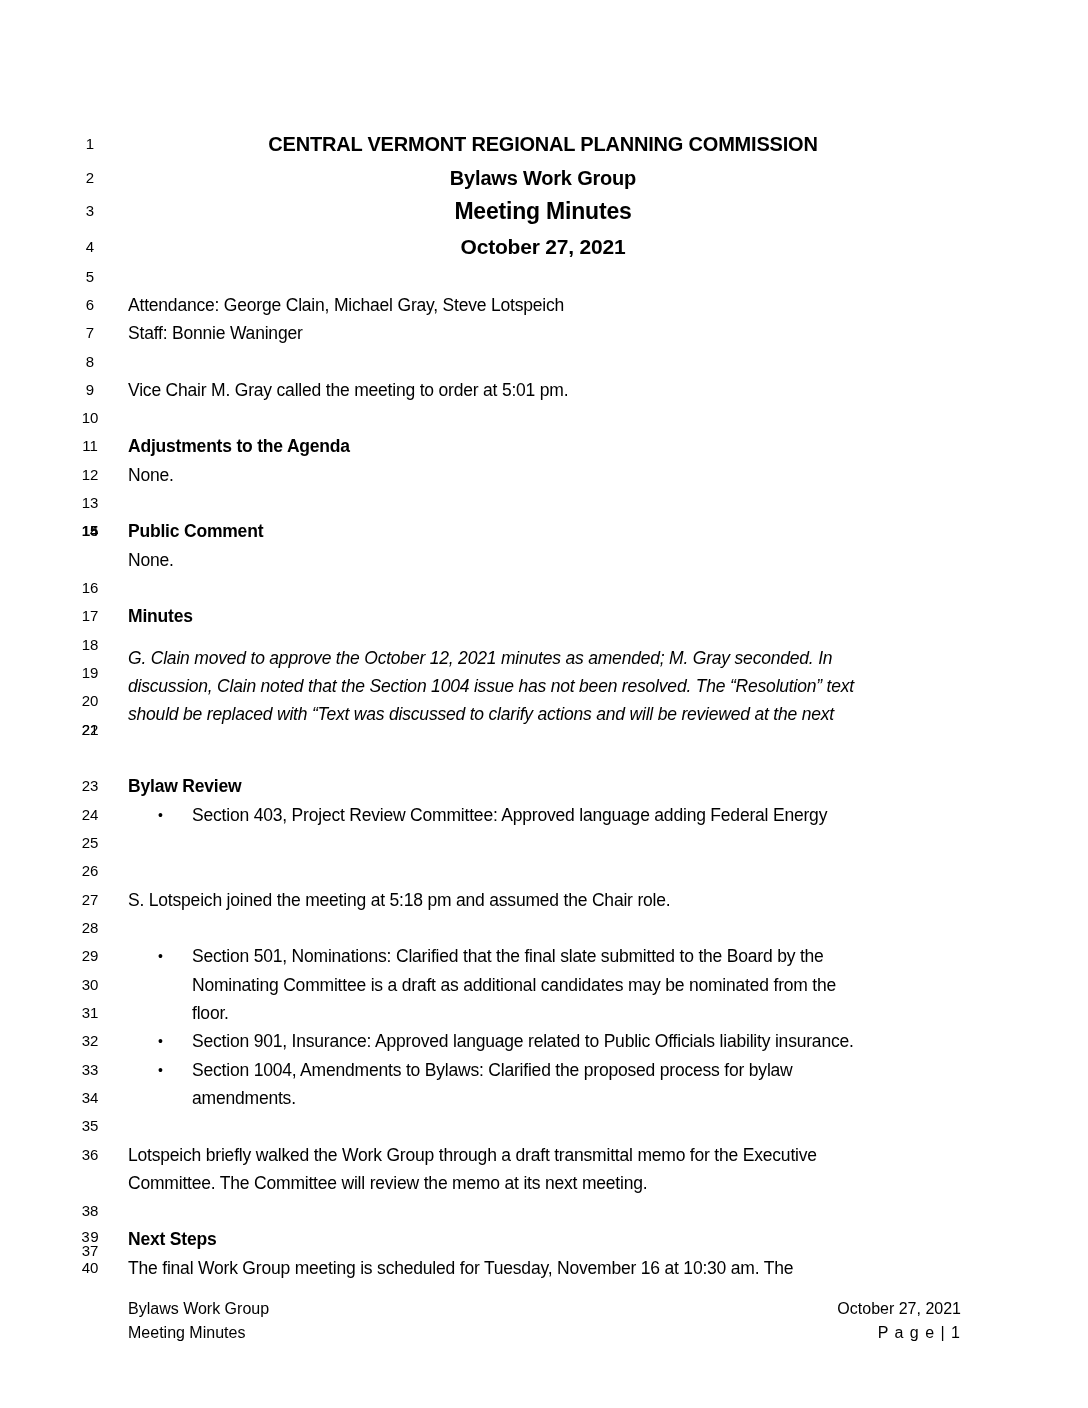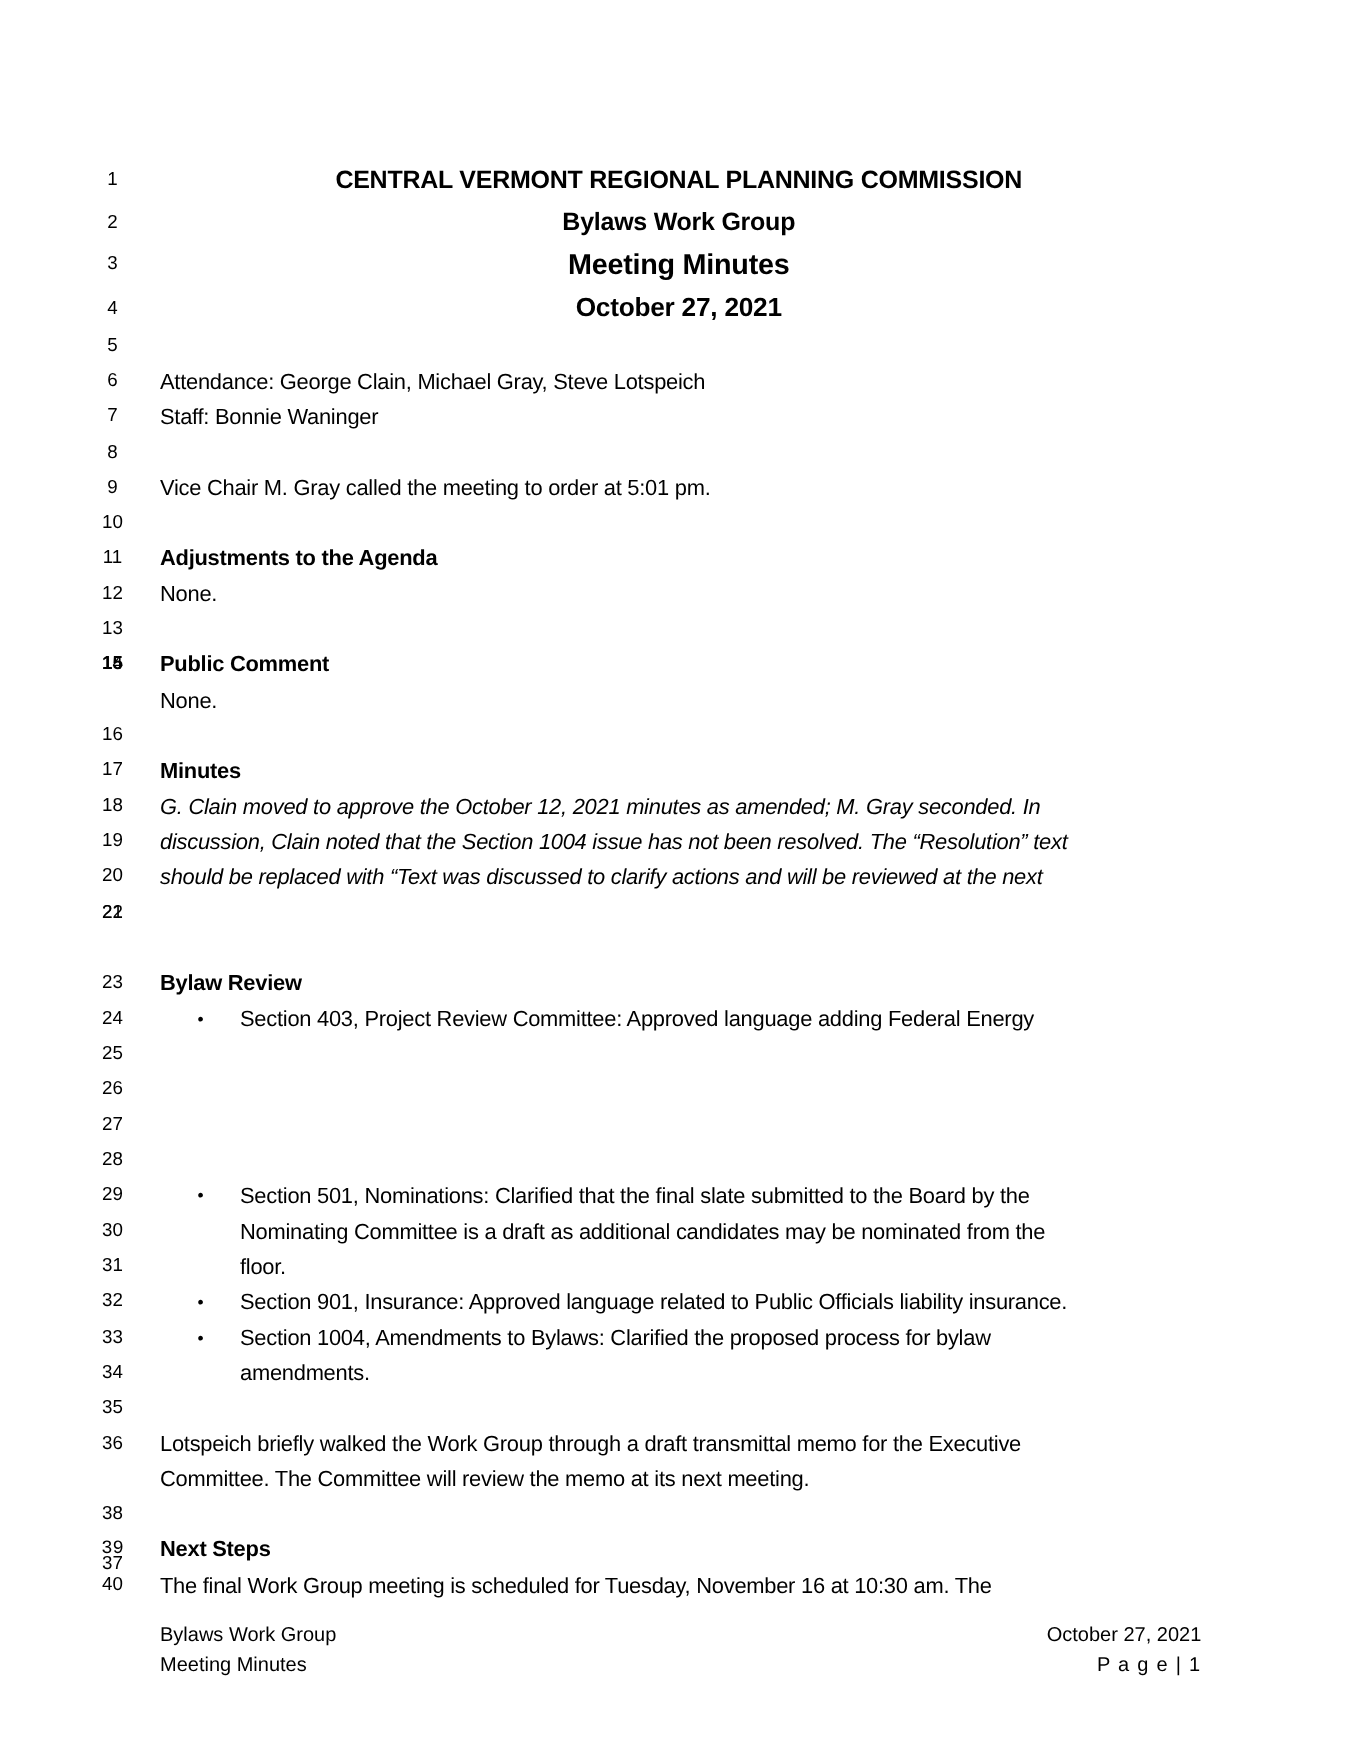--- a/index.html
+++ b/index.html
@@ -15,7 +15,7 @@
     .h3 { font-size: 23px; }
     .h4 { font-size: 21px; }
     .bold { font-weight: bold; }
-    .ital { font-style: italic; }
+    .ital { font-style: italic; margin-top: 13px; }
     .bullet { position: absolute; left: 158px; font-size: 14px; line-height: 28px; }
     .indent { left: 192px; }
     .footer { position: absolute; font-size: 16px; line-height: 24px; }

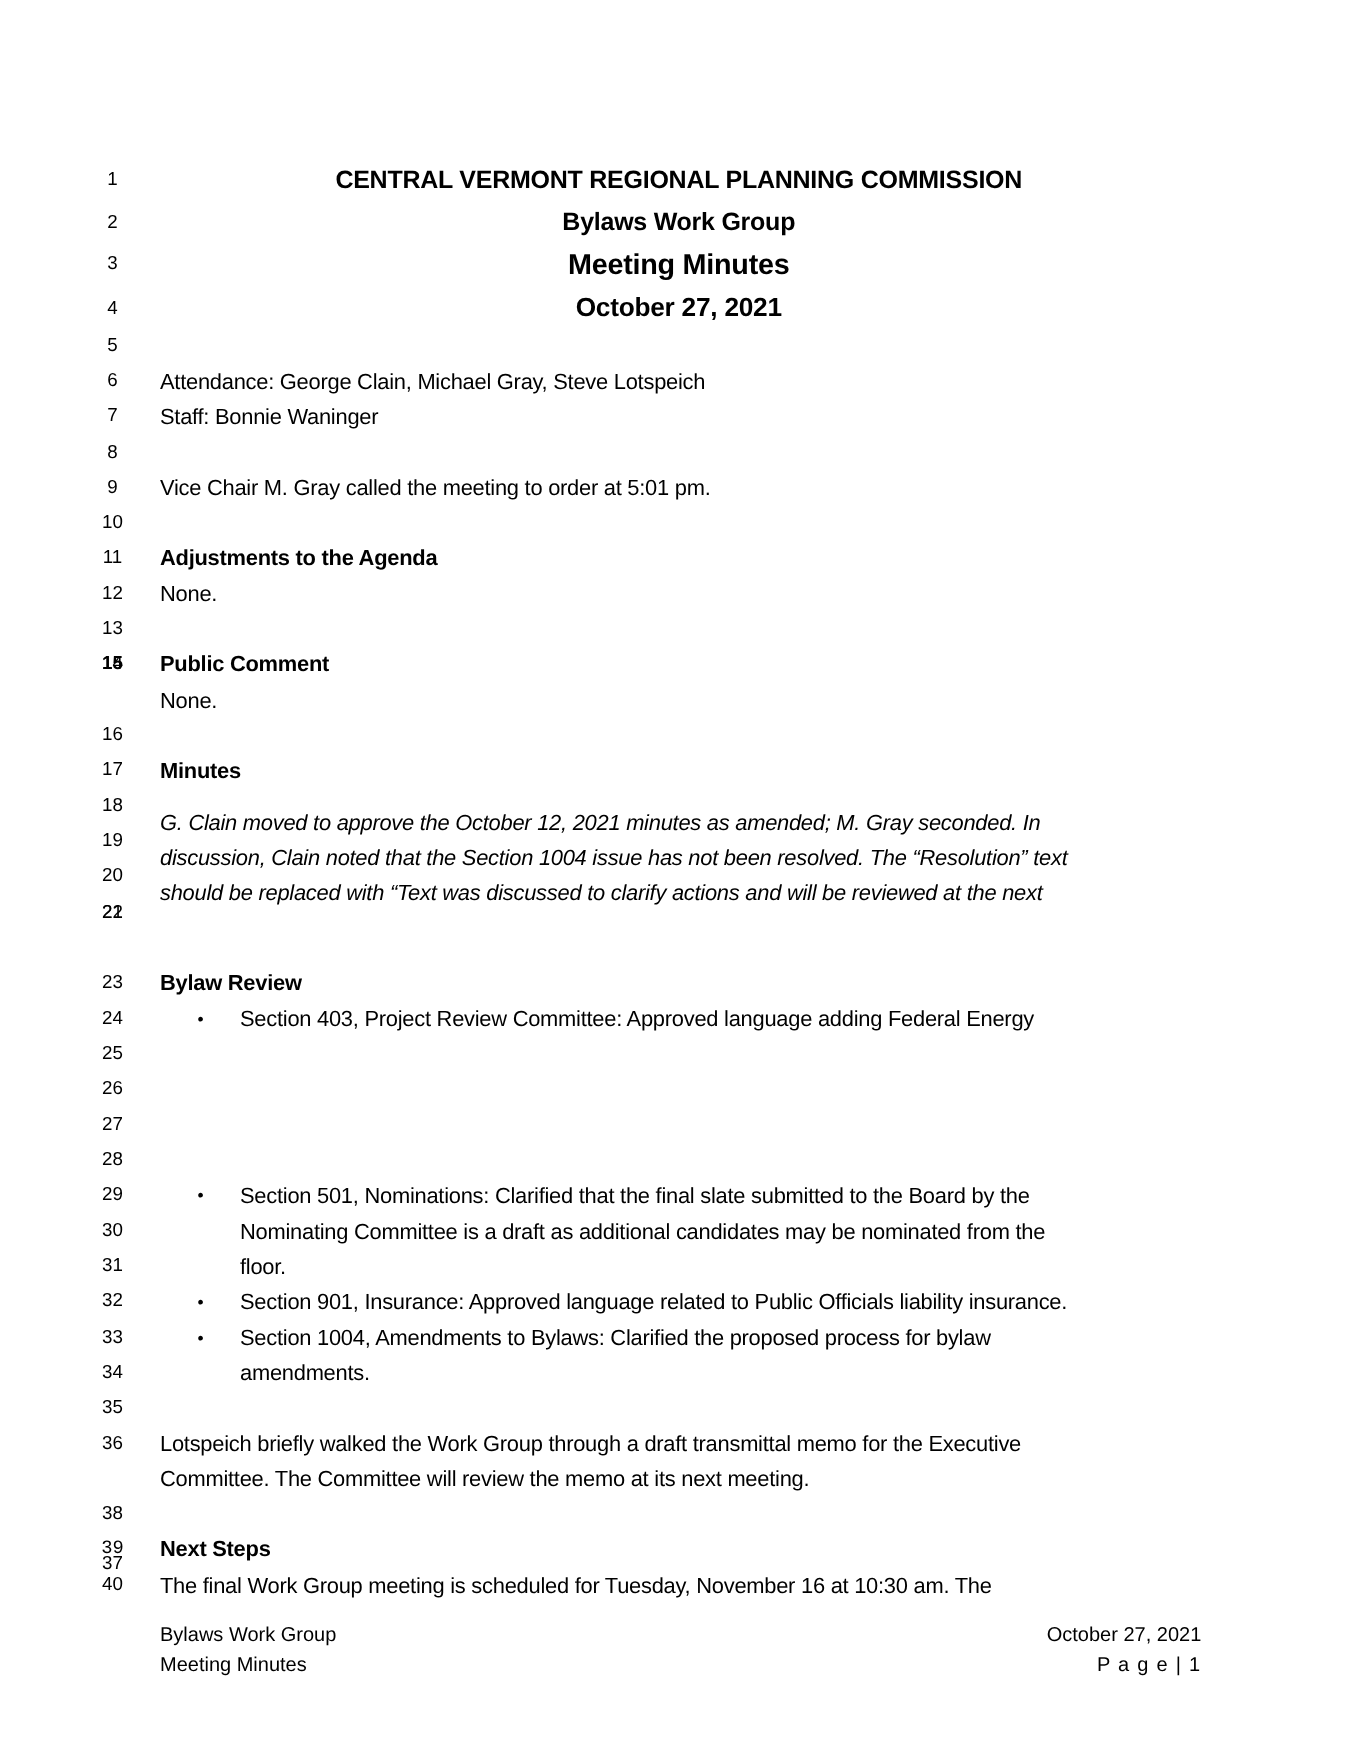--- a/index.html
+++ b/index.html
@@ -208,6 +208,9 @@
     <span class="txt indent">Section 403, Project Review Committee:  Approved language adding Federal Energy</span>
   </div>
 
+  <div class="line" style="top:886px">
+      <span class="txt">S. Lotspeich joined the meeting at 5:18 pm and assumed the Chair role.</span>
+    </div>
 
   <div class="line" style="top:942px">
     <span class="bullet">•</span>

